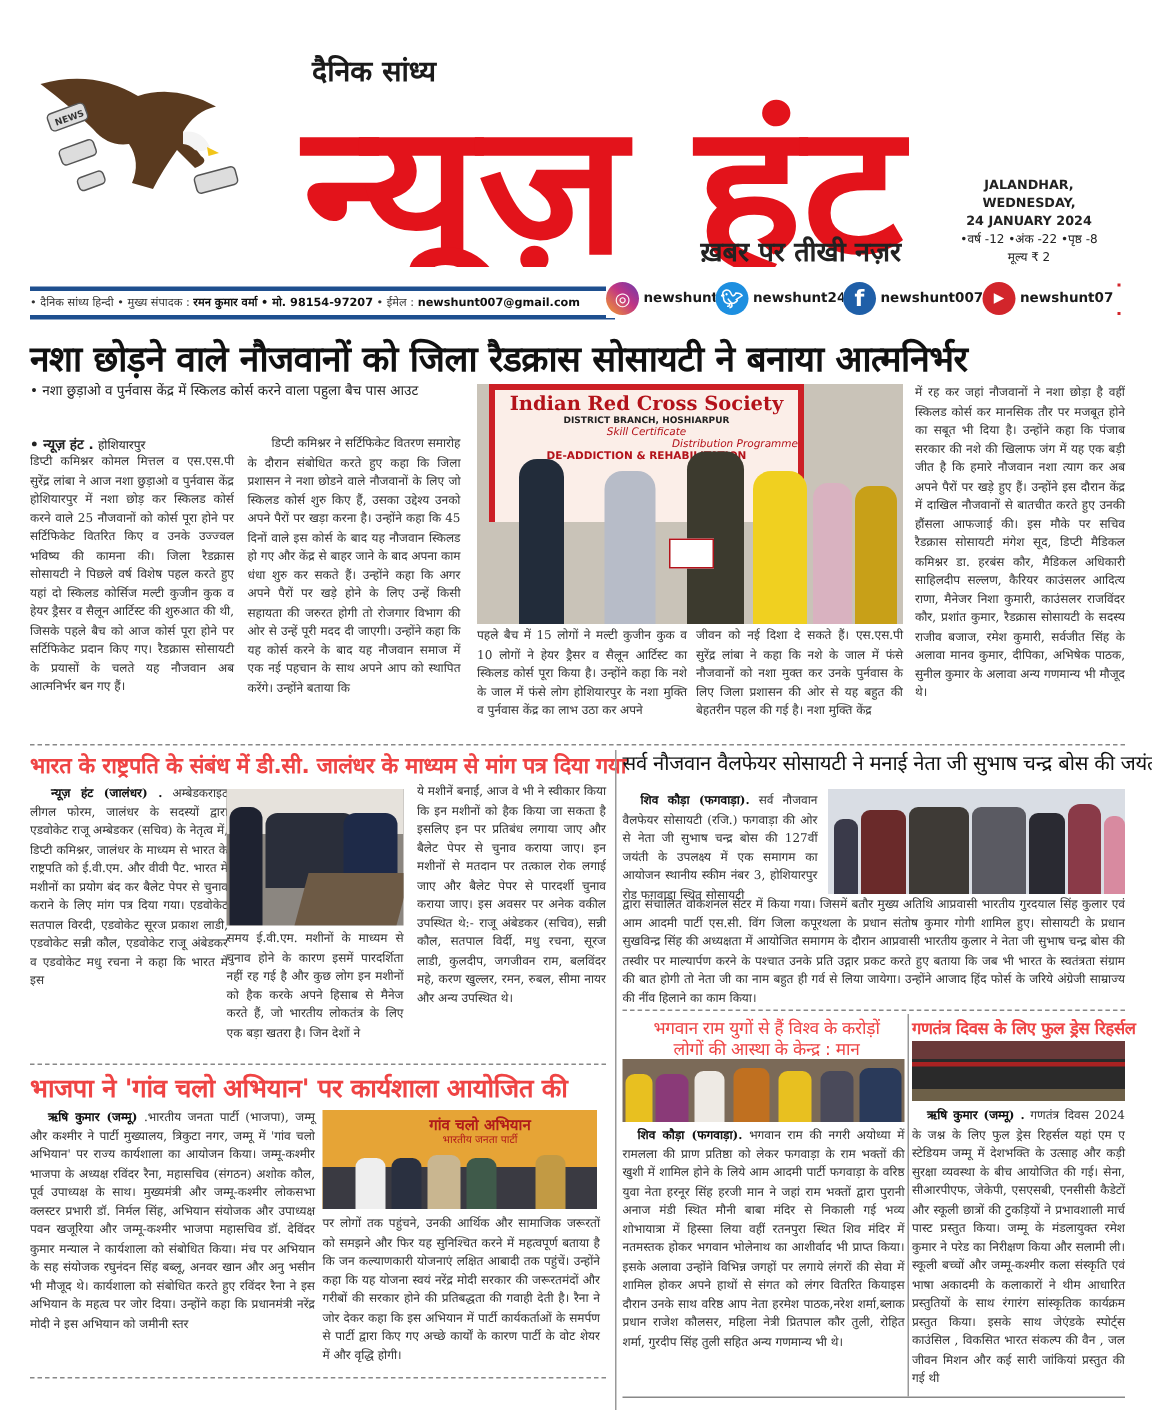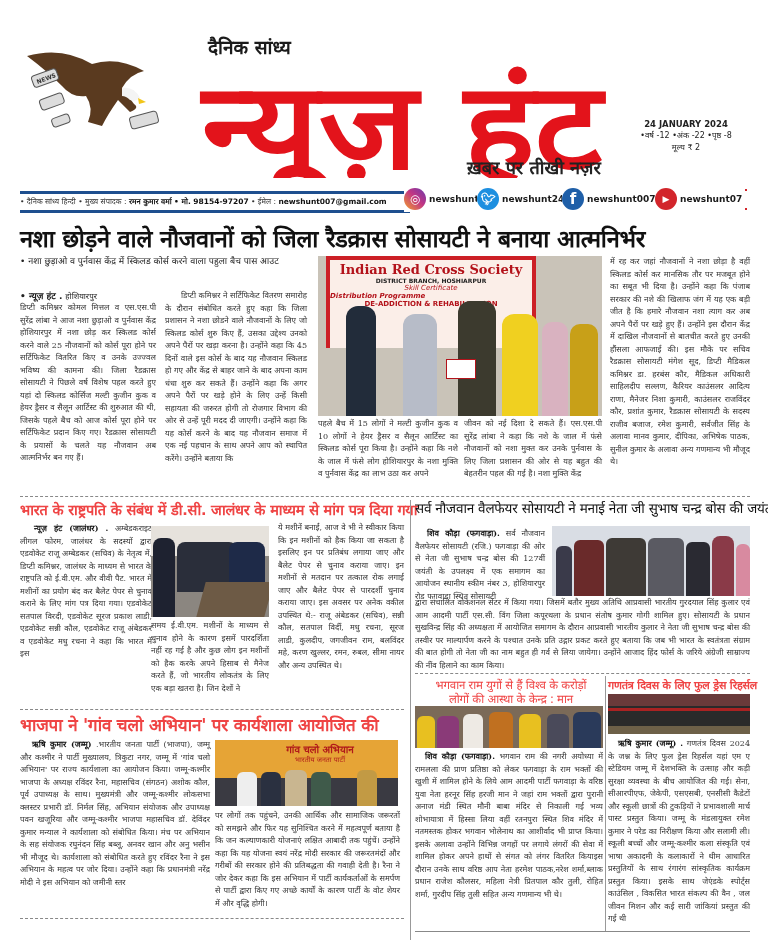--- a/index.html
+++ b/index.html
@@ -63,6 +63,7 @@
   <div class="tagline">ख़बर पर तीखी नज़र</div>
 
   <div class="dateline">
+    <div class="b">JALANDHAR, WEDNESDAY,</div>
     <div class="b">24 JANUARY 2024</div>
     <div>•वर्ष -12  •अंक -22  •पृष्ठ -8</div>
     <div>मूल्य ₹ 2</div>

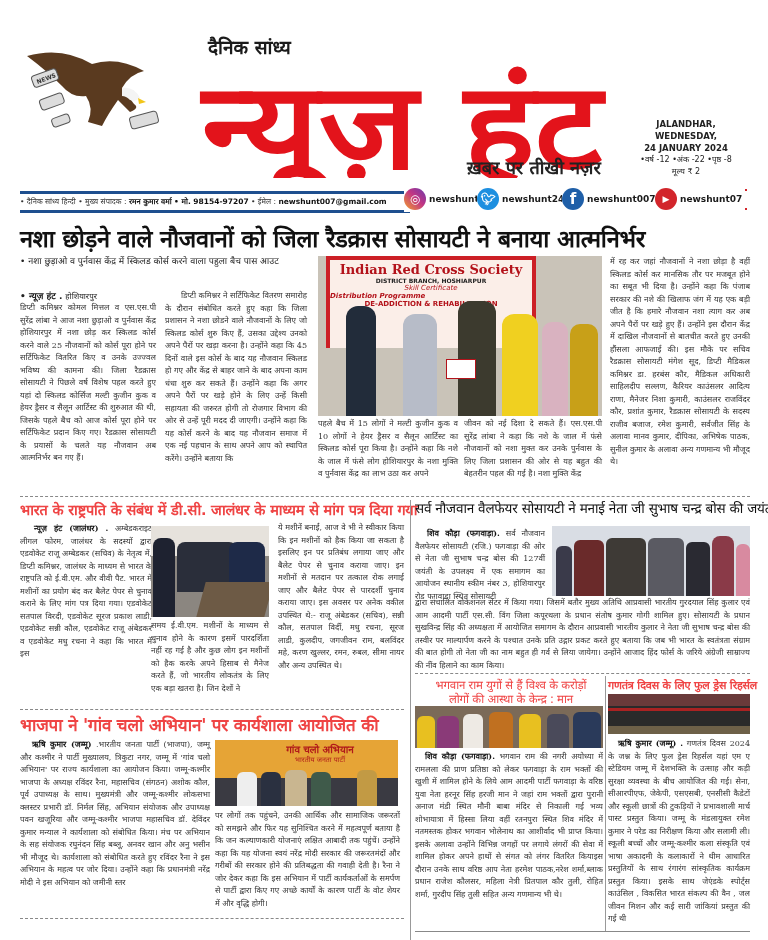--- a/index.html
+++ b/index.html
@@ -115,7 +115,7 @@
     <div style="color:#b3121a;font-family:'DejaVu Serif',serif;font-weight:bold;font-size:13px;text-align:center;margin-top:2px;">Indian Red Cross Society</div>
     <div style="font-size:6px;font-weight:bold;text-align:center;">DISTRICT BRANCH, HOSHIARPUR</div>
     <div style="font-size:7px;font-style:italic;color:#b3121a;text-align:center;">Skill Certificate</div>
-    <div style="font-size:7px;font-style:italic;color:#b3121a;text-align:left;font-weight:bold;">Distribution Programme</div>
+    <div style="font-size:7px;font-style:italic;color:#b3121a;text-align:right;">Distribution Programme</div>
     <div style="font-size:7px;font-weight:bold;color:#b3121a;text-align:center;">DE-ADDICTION &amp; REHABILITATION</div>
   </div>
   <div style="position:absolute;left:28px;top:50px;width:30px;height:110px;background:#222c3a;border-radius:12px 12px 0 0;"></div>

